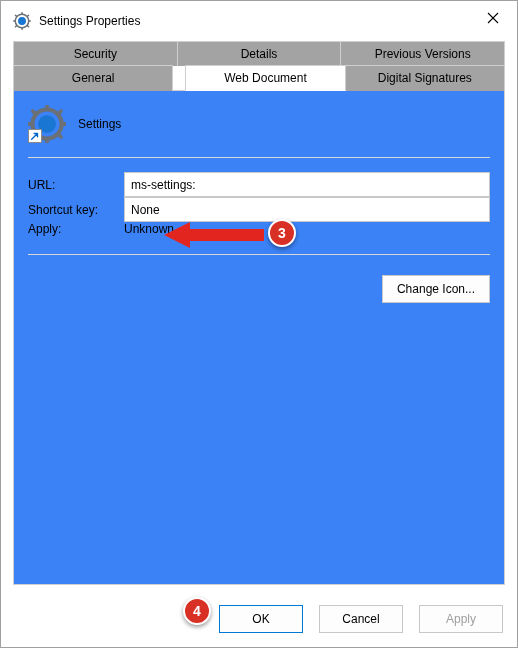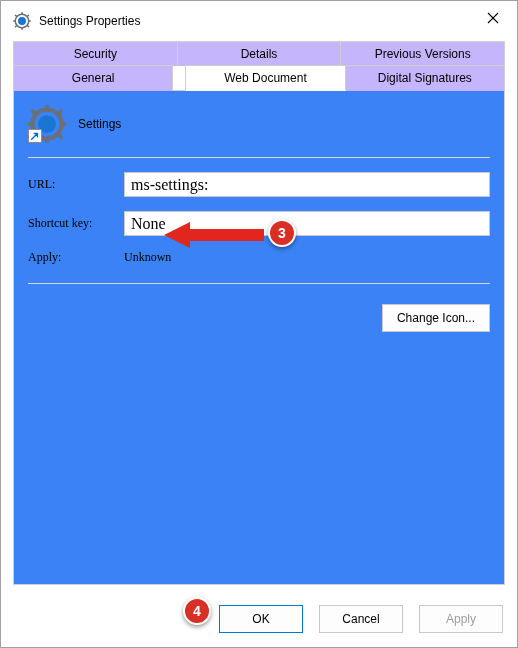--- a/index.html
+++ b/index.html
@@ -70,7 +70,7 @@
       text-align: center;
       padding: 5px 0;
       font-size: 12px;
-      background: #c4b5fd;
+      background: #a3a3a3;
       border: 1px solid #cfcfcf;
       border-bottom: none;
       cursor: pointer;

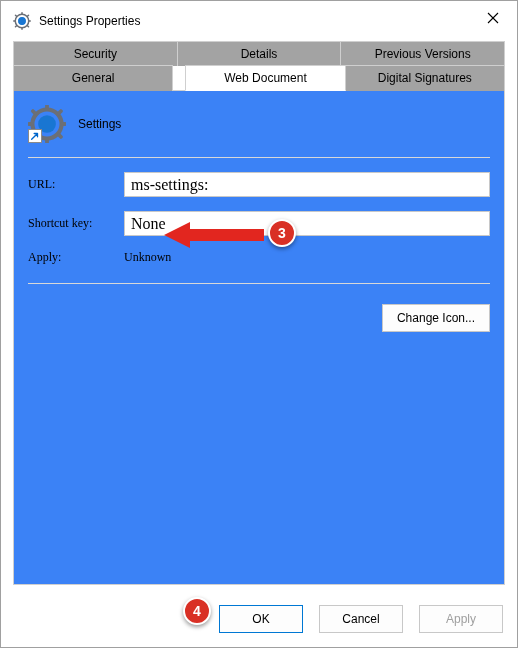--- a/index.html
+++ b/index.html
@@ -125,9 +125,7 @@
     .form-grid {
       display: grid;
       grid-template-columns: 96px 1fr;
-      row-gap: 14px;
-      align-items: center;
-      font-family: Liberation Serif, serif;
+      align-items: center;
     }
     .form-label { font-size: 12px; color: #000; }
     .form-input {

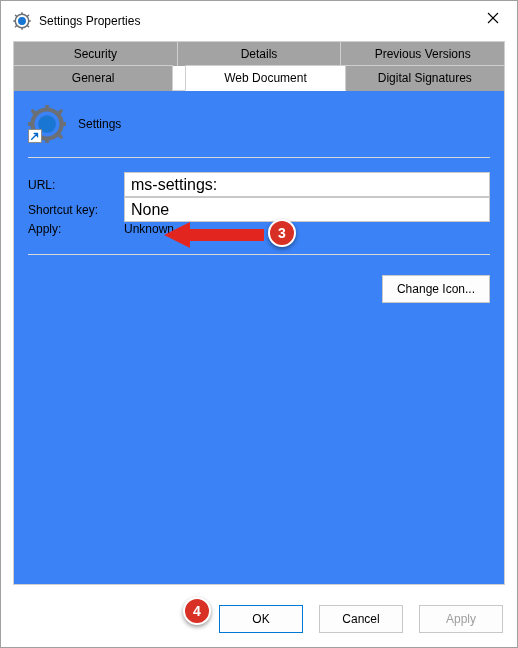--- a/index.html
+++ b/index.html
@@ -133,7 +133,7 @@
       padding: 2px 6px;
       border: 1px solid #c8c8c8;
       font-family: inherit;
-      font-size: 16px;
+      font-size: 12px;
       width: 100%;
     }
     .form-static { font-size: 12px; }

